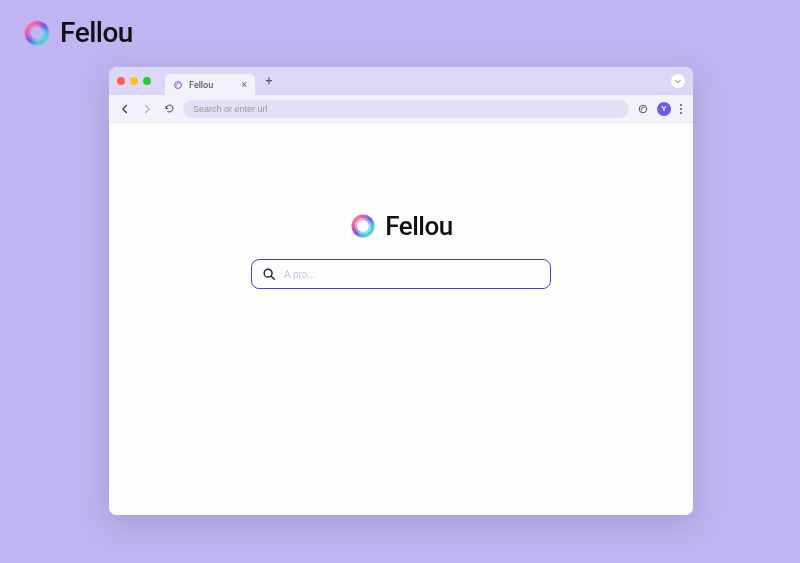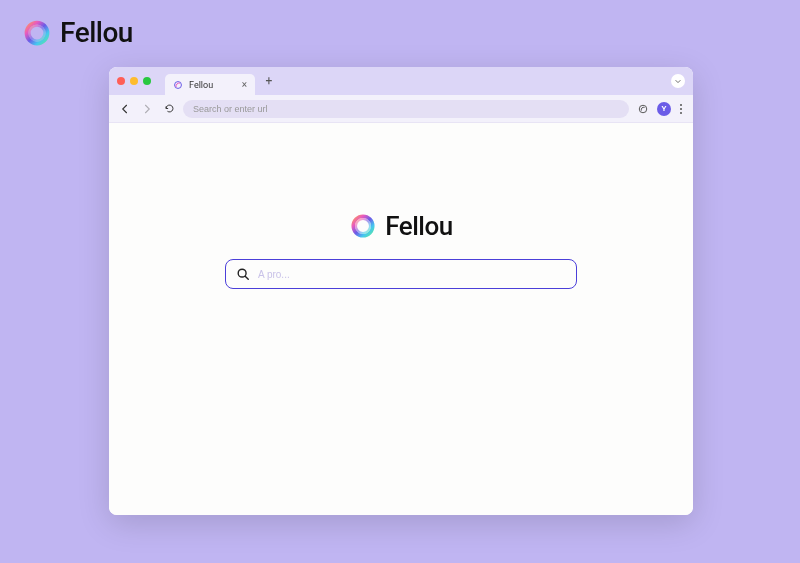--- a/index.html
+++ b/index.html
@@ -156,7 +156,7 @@
   .center-brand .name { font-size: 26px; font-weight: 500; color: #111; letter-spacing: -0.5px; }
 
   .search-box {
-    width: 352px;
+    width: 300px;
     height: 30px;
     border: 1.5px solid #4B3FD9;
     border-radius: 8px;

